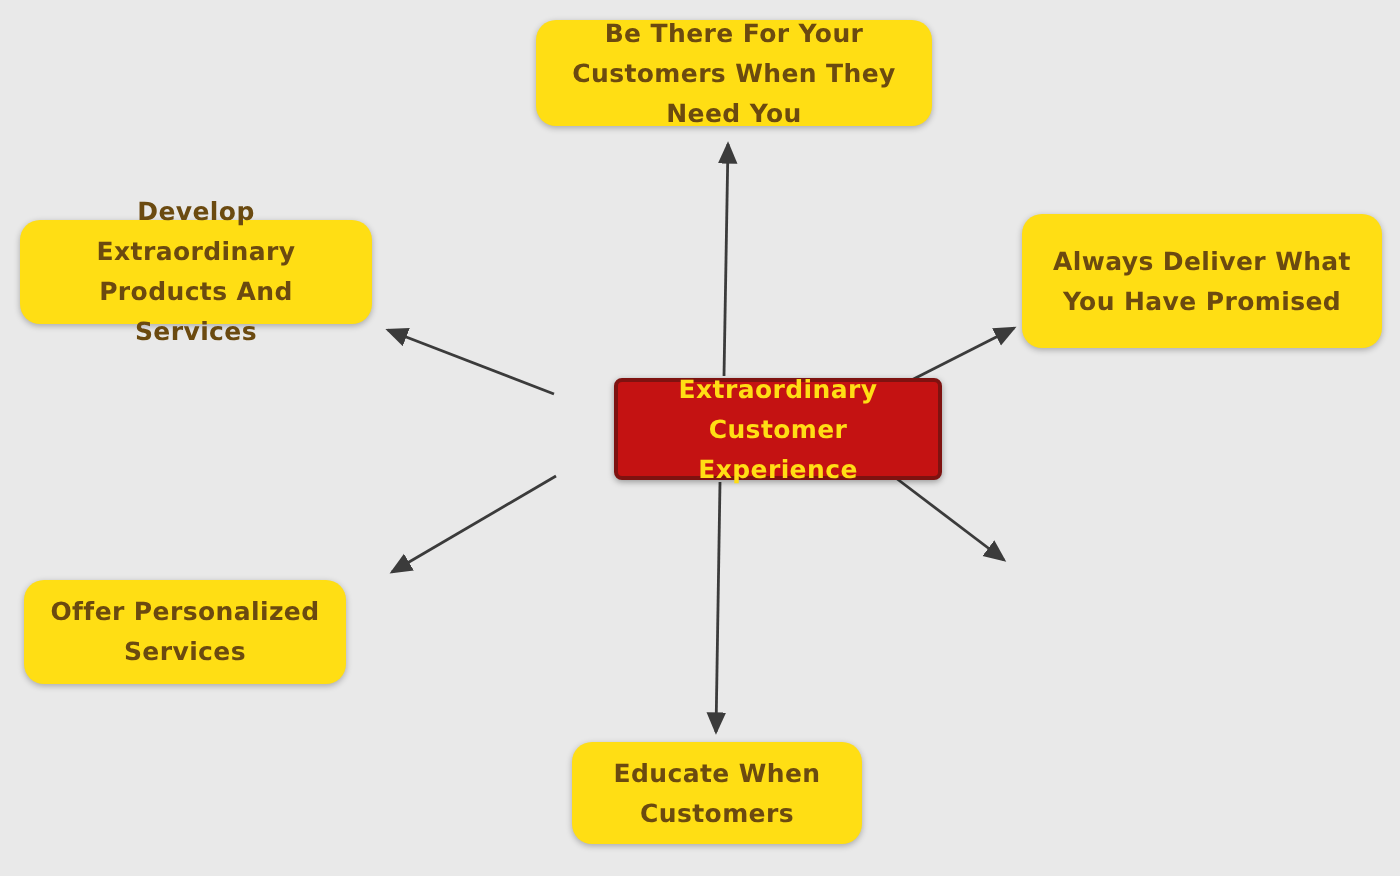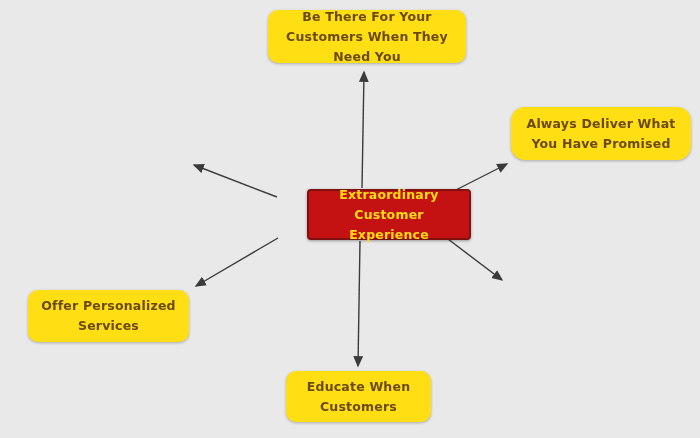--- a/index.html
+++ b/index.html
@@ -81,6 +81,7 @@
 
   <div class="node satellite node-top">Be There For Your Customers When They Need You</div>
 
+  <div class="node satellite node-top-left">Develop Extraordinary Products And Services</div>
 
   <div class="node satellite node-top-right">Always Deliver What You Have Promised</div>
 

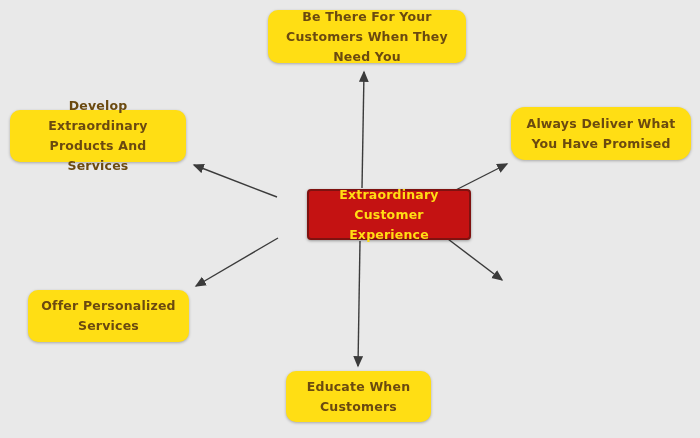--- a/index.html
+++ b/index.html
@@ -54,7 +54,7 @@
   }
   .node-top          { left: 268px; top: 10px;  width: 198px; height: 53px; }
   .node-top-left     { left: 10px;  top: 110px; width: 176px; height: 52px; }
-  .node-top-right    { left: 511px; top: 107px; width: 180px; height: 53px; border-radius: 14px; }
+  .node-top-right    { left: 511px; top: 107px; width: 180px; height: 67px; }
   .node-center       { left: 279px; top: 189px; width: 164px; height: 51px; margin-left: 28px; }
   .node-bottom-left  { left: 28px;  top: 290px; width: 161px; height: 52px; }
   .node-bottom-right { left: 506px; top: 284px; width: 188px; height: 56px; }

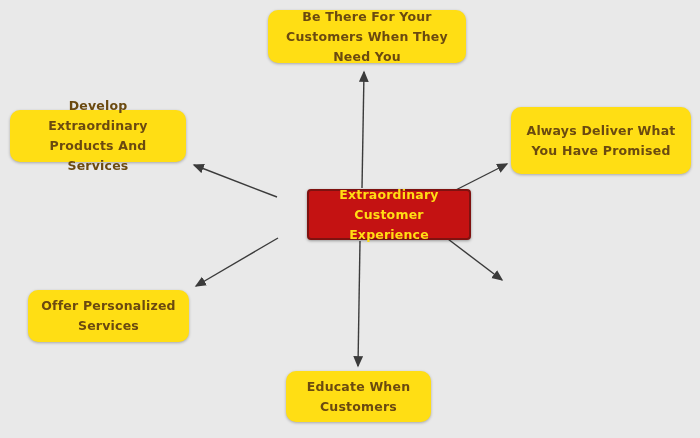--- a/index.html
+++ b/index.html
@@ -56,7 +56,7 @@
   .node-top-left     { left: 10px;  top: 110px; width: 176px; height: 52px; }
   .node-top-right    { left: 511px; top: 107px; width: 180px; height: 67px; }
   .node-center       { left: 279px; top: 189px; width: 164px; height: 51px; margin-left: 28px; }
-  .node-bottom-left  { left: 28px;  top: 290px; width: 161px; height: 52px; }
+  .node-bottom-left  { left: 12px;  top: 290px; width: 161px; height: 52px; }
   .node-bottom-right { left: 506px; top: 284px; width: 188px; height: 56px; }
   .node-bottom       { left: 286px; top: 371px; width: 145px; height: 51px; }
 </style>

